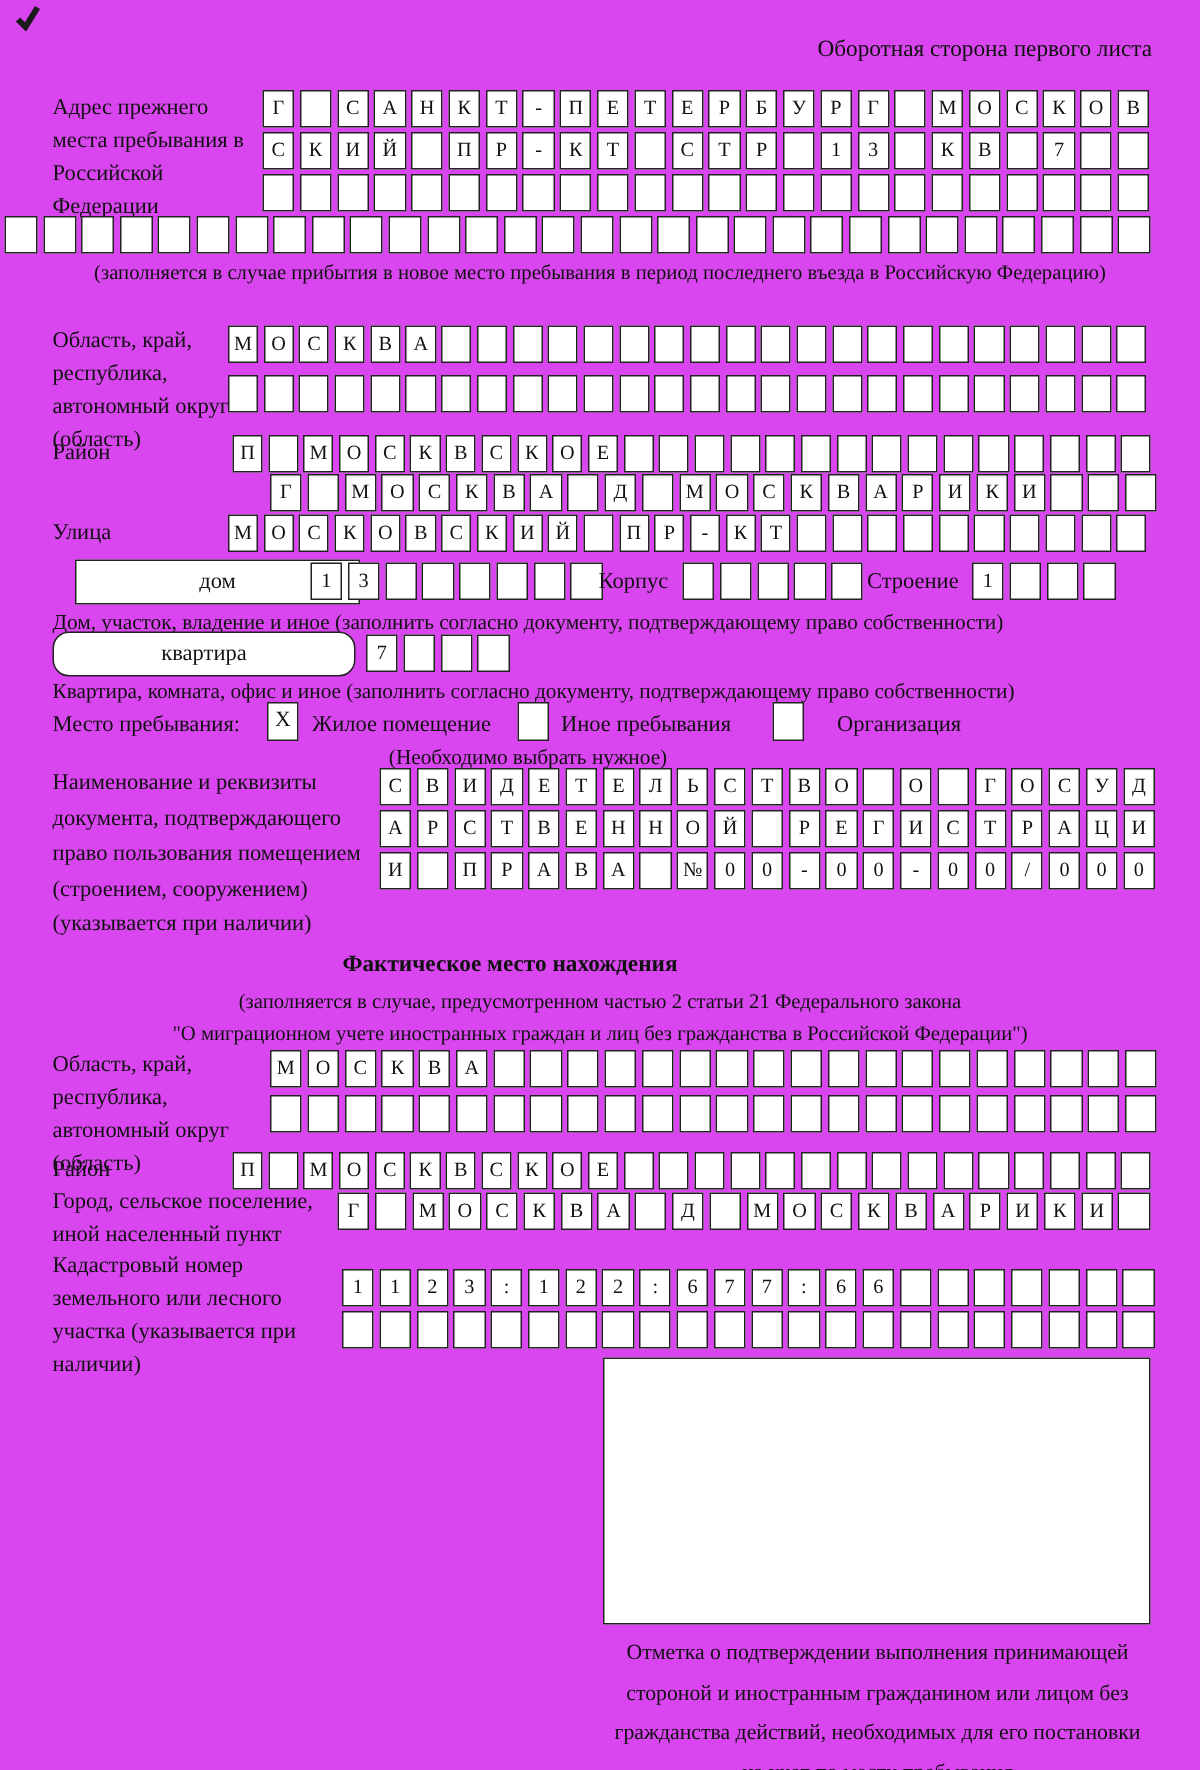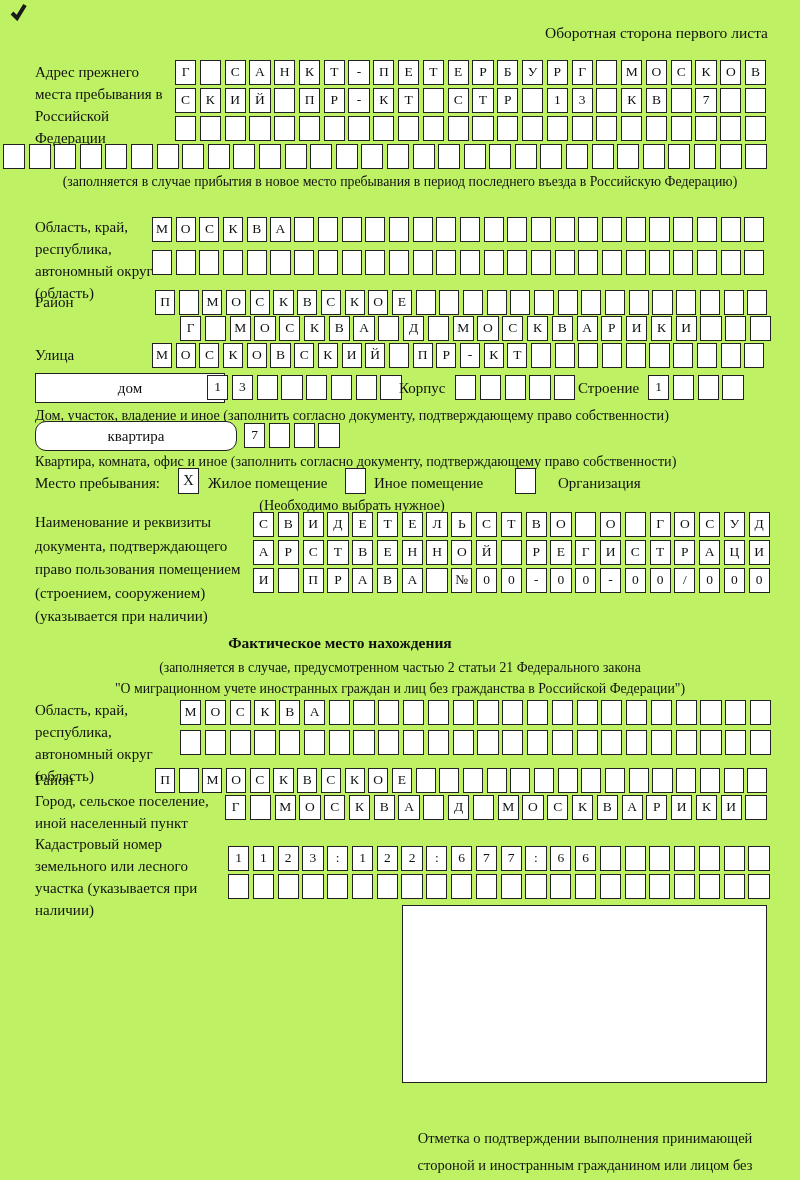--- a/index.html
+++ b/index.html
@@ -4,7 +4,7 @@
 <style>
   html,body{margin:0;padding:0;background:#ffffff;}
   #page{
-    position:relative;width:800px;height:1180px;background:#bef264;
+    position:relative;width:800px;height:1180px;background:#d946ef;
     font-family:"Liberation Serif","DejaVu Serif",serif;color:#111;
     overflow:hidden;
   }

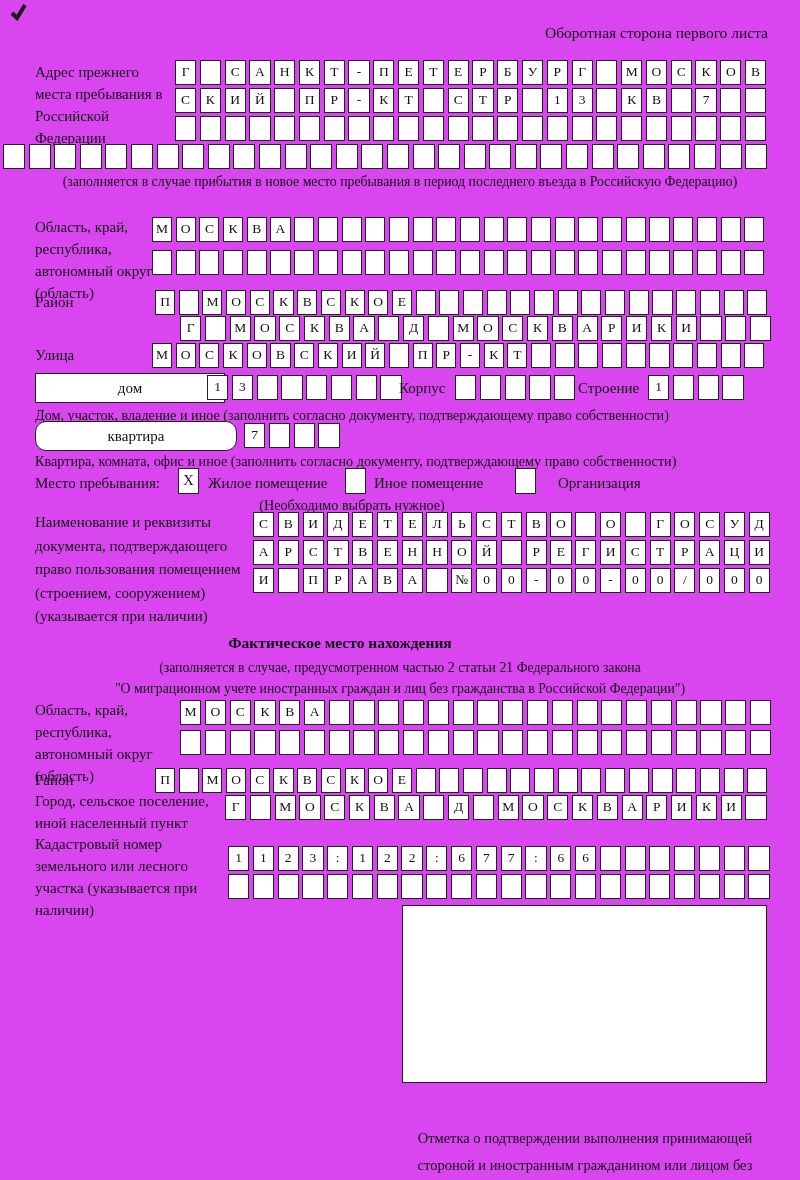--- a/index.html
+++ b/index.html
@@ -305,7 +305,7 @@
       <span class="cell"></span>
     </div>
 
-  <div class="abs fieldbox" style="left:35px;top:373px;width:190px;">дом</div>
+  <div class="abs fieldbox" style="left:50px;top:373px;width:190px;">дом</div>
   <div class="abs cells cw21" style="left:207px;top:375px;">
       <span class="cell">1</span>
       <span class="cell">3</span>

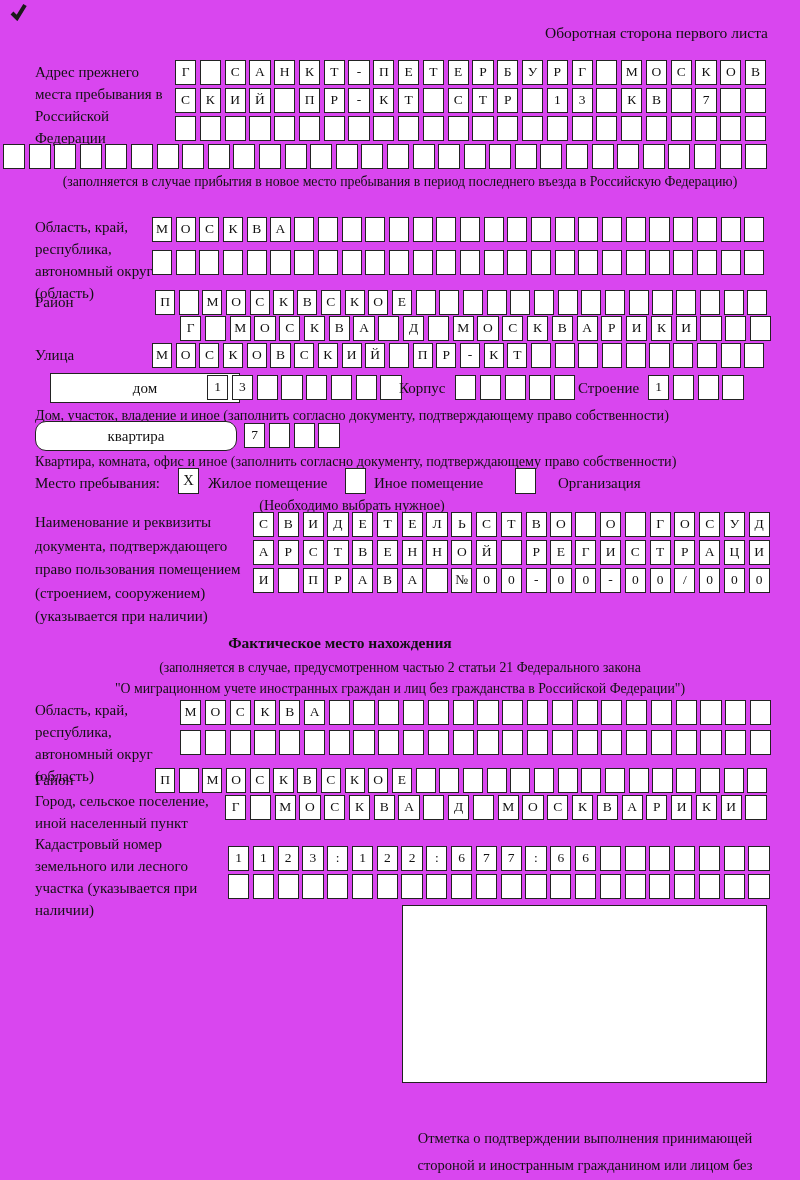--- a/index.html
+++ b/index.html
@@ -346,7 +346,7 @@
   <span class="abs checkbox" style="left:178px;top:468px;">X</span>
   <span class="abs lbl" style="left:208px;top:472px;">Жилое помещение</span>
   <span class="abs checkbox" style="left:345px;top:468px;"></span>
-  <span class="abs lbl" style="left:374px;top:472px;">Иное помещение</span>
+  <span class="abs lbl" style="left:374px;top:472px;">Иное пребывания</span>
   <span class="abs checkbox" style="left:515px;top:468px;"></span>
   <span class="abs lbl" style="left:558px;top:472px;">Организация</span>
   <div class="abs cap2 center" style="left:240px;top:496px;width:200px;margin-left:12px;">(Необходимо выбрать нужное)</div>

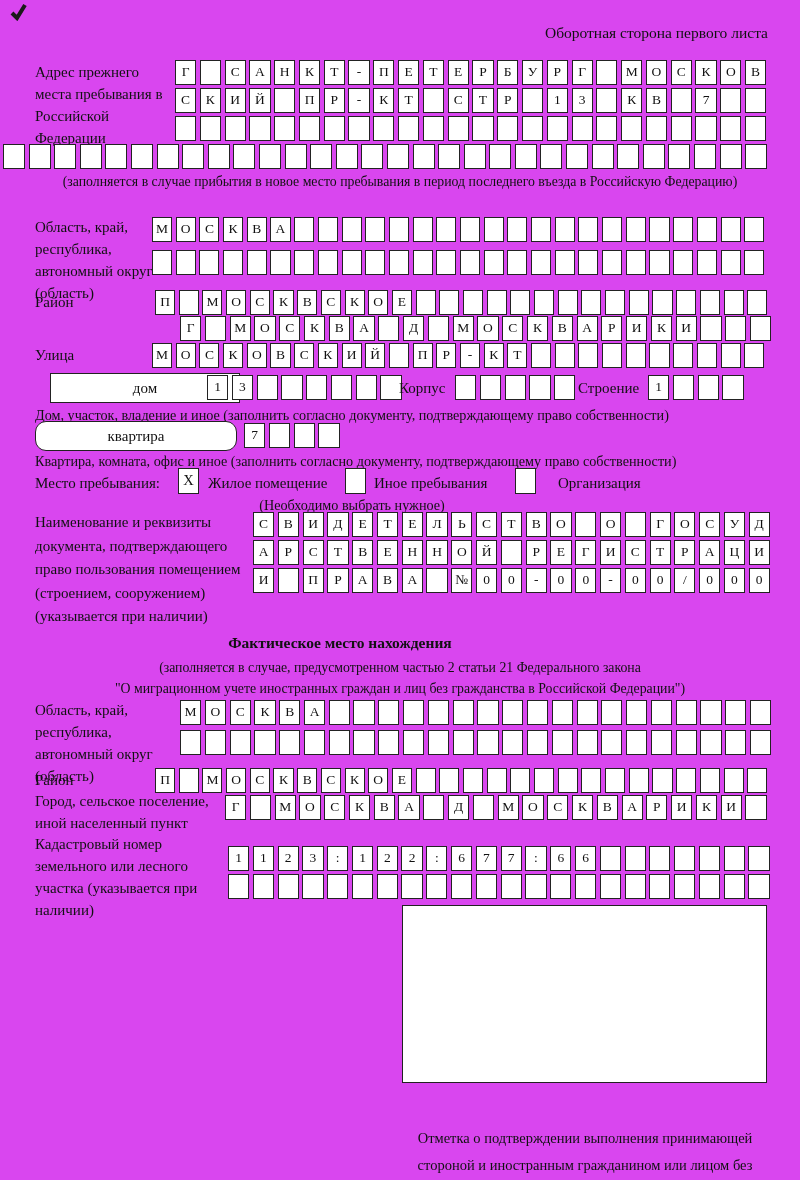--- a/index.html
+++ b/index.html
@@ -589,7 +589,7 @@
   <div class="abs" style="left:402px;top:905px;width:365px;height:178px;border:1.8px solid #222;box-sizing:border-box;background:#fff;"></div>
 
   <div class="abs center" style="left:390px;top:1089px;width:390px;font-size:14.5px;line-height:26.5px;">
-    <span style="display:block;margin-top:36px;">Отметка о подтверждении выполнения принимающей</span>
+    <span style="display:block;">Отметка о подтверждении выполнения принимающей</span>
     <span style="display:block;">стороной и иностранным гражданином или лицом без</span>
     <span style="display:block;">гражданства действий, необходимых для его постановки</span>
     <span style="display:block;">на учет по месту пребывания</span>

